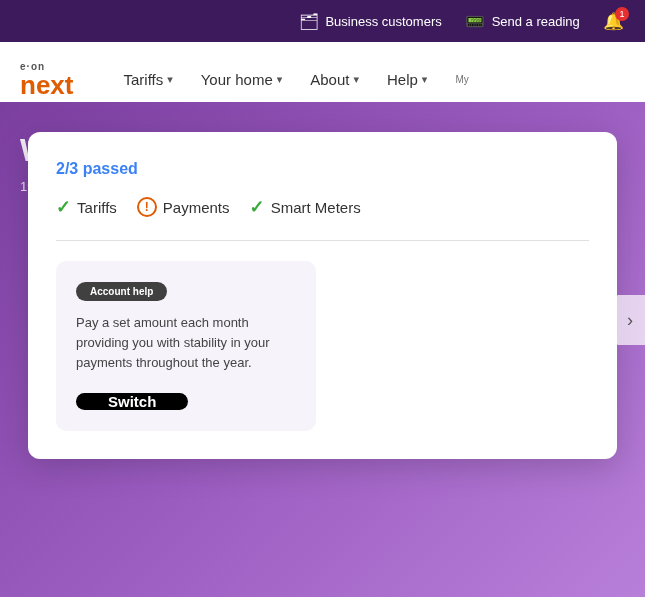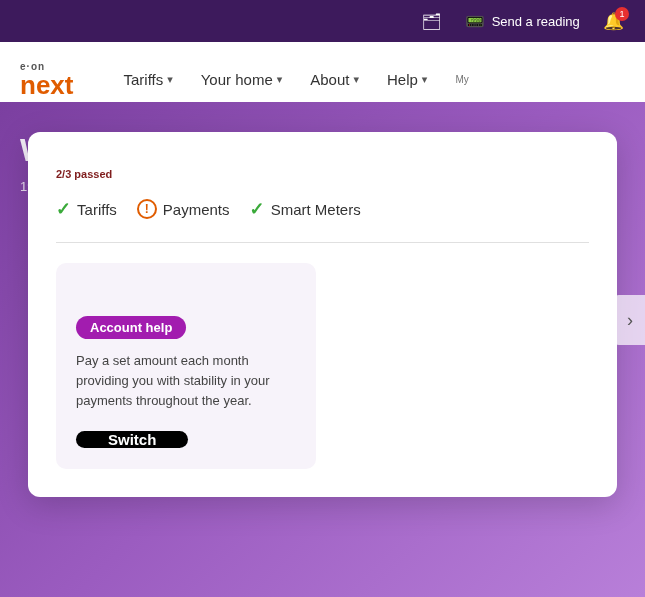--- a/index.html
+++ b/index.html
@@ -290,6 +290,7 @@
 <div class="top-bar">
   <div class="top-bar-item">
     <span class="top-bar-icon">🗂</span>
+    <span>Business customers</span>
   </div>
   <div class="top-bar-item">
     <span class="top-bar-icon">📟</span>

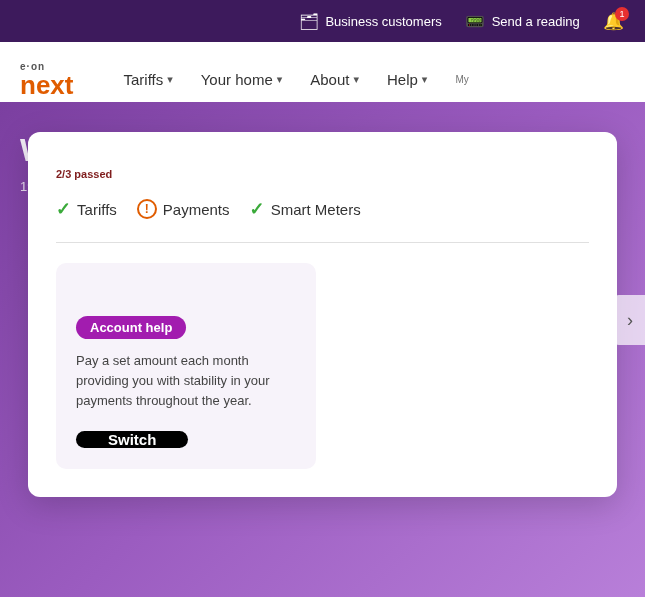--- a/index.html
+++ b/index.html
@@ -176,11 +176,11 @@
       color: #e05c00;
     }
     .passed-badge {
-      font-size: 11px;
-      font-weight: bold;
-      color: #7f1d1d;
+      font-size: 16px;
+      font-weight: bold;
+      color: #3b82f6;
       white-space: nowrap;
-      margin-top: 12px;
+      margin-top: 4px;
     }
 
     

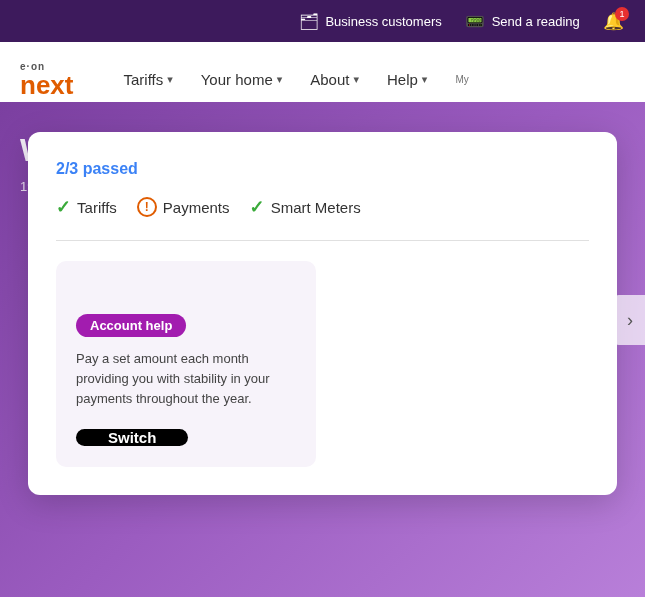--- a/index.html
+++ b/index.html
@@ -230,15 +230,14 @@
       max-width: 260px;
     }
     .card-tag {
-      background: #a21caf;
-      color: white;
-      font-size: 13px;
+      background: #404040;
+      color: white;
+      font-size: 10px;
       font-weight: bold;
       border-radius: 20px;
       padding: 4px 14px;
       display: inline-block;
       margin-bottom: 12px;
-      margin-top: 33px;
     }
     .card-heading {
       font-size: 17px;

